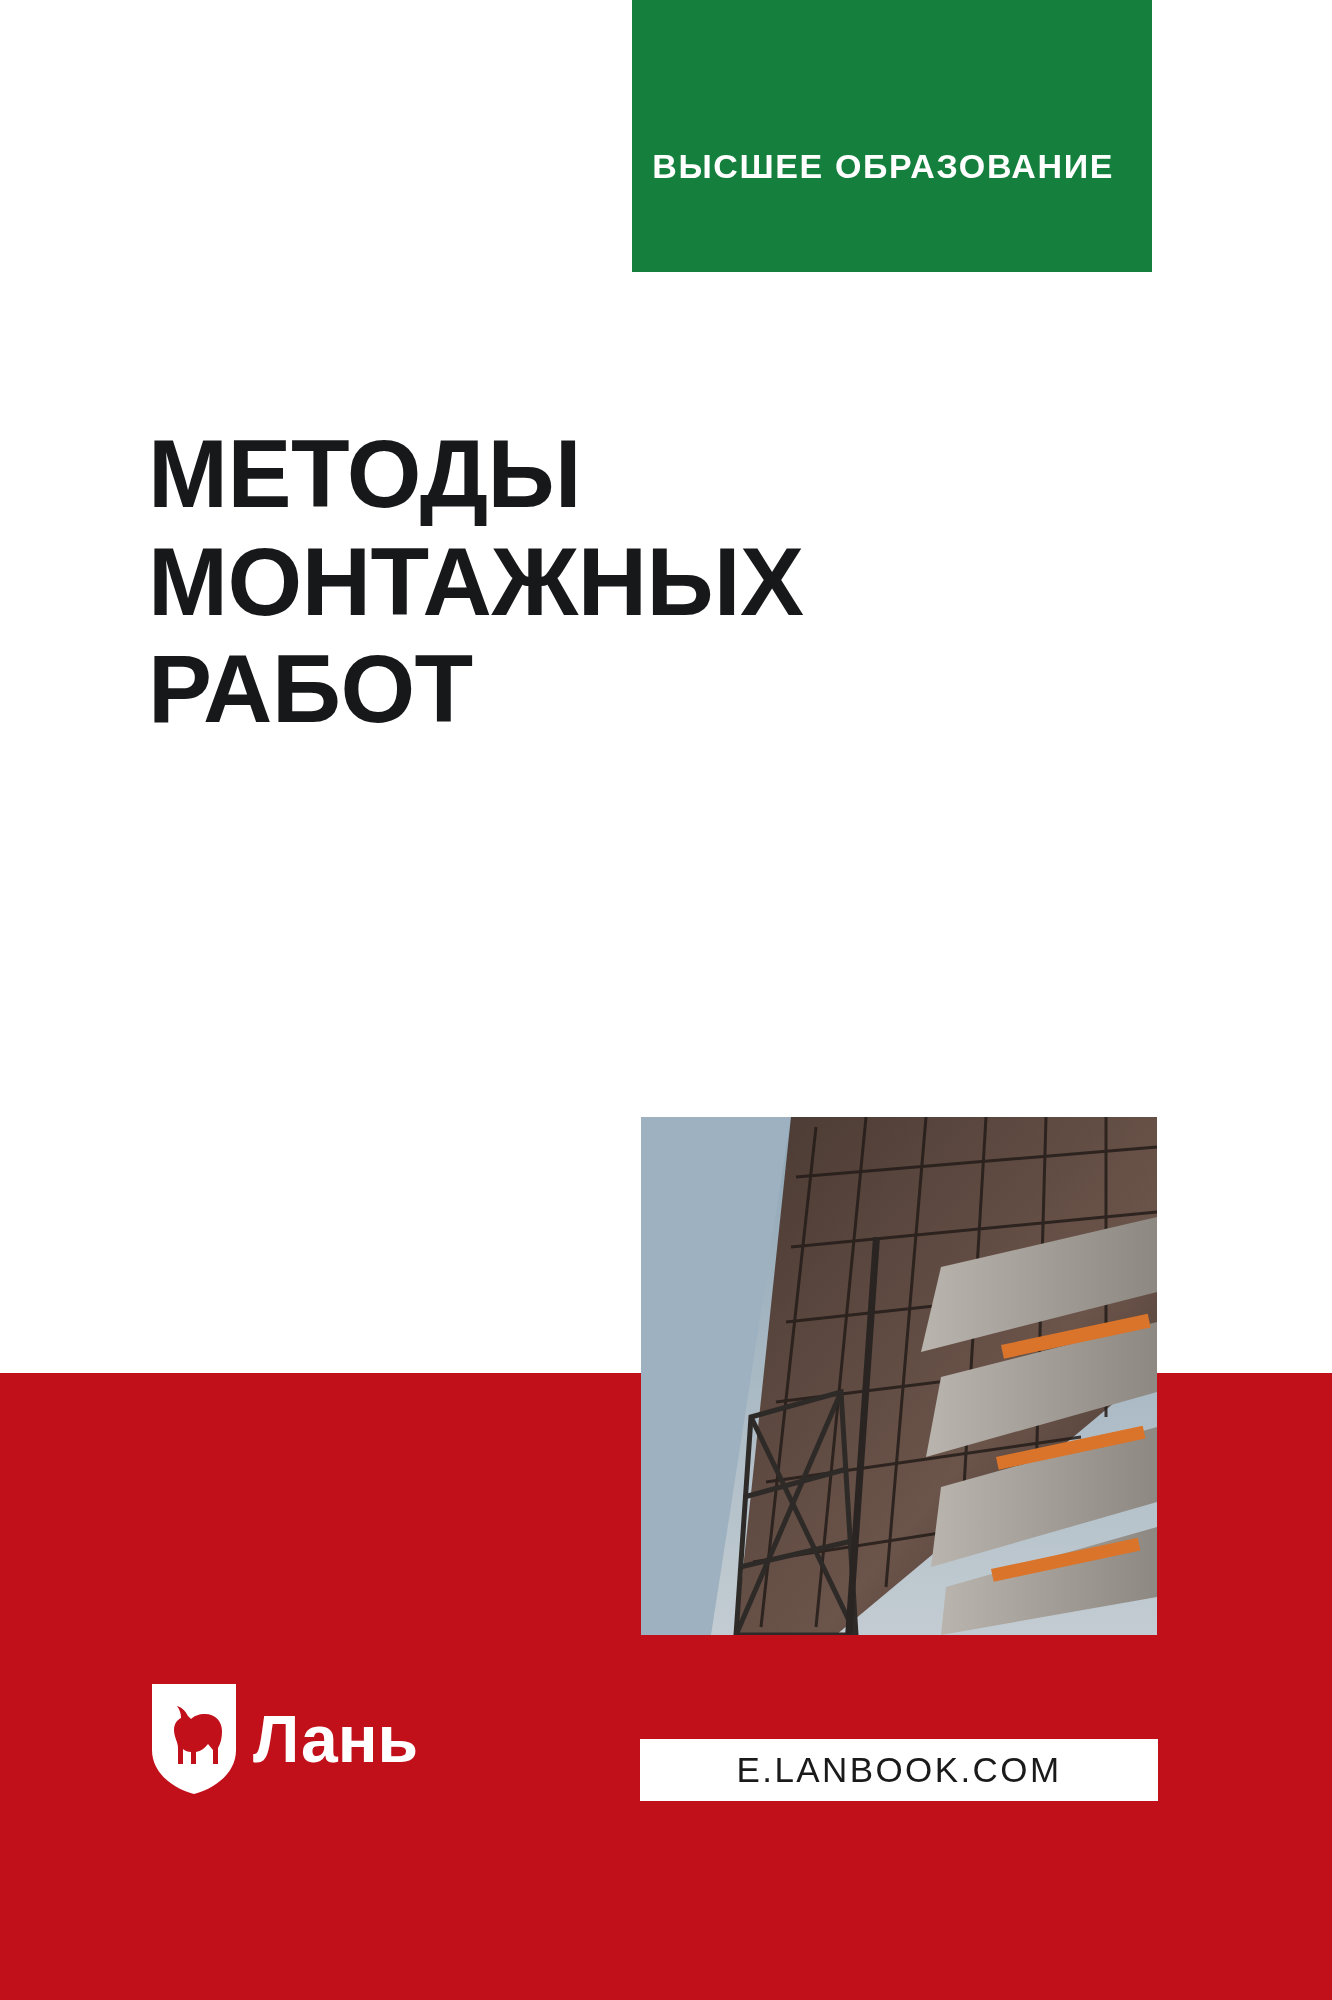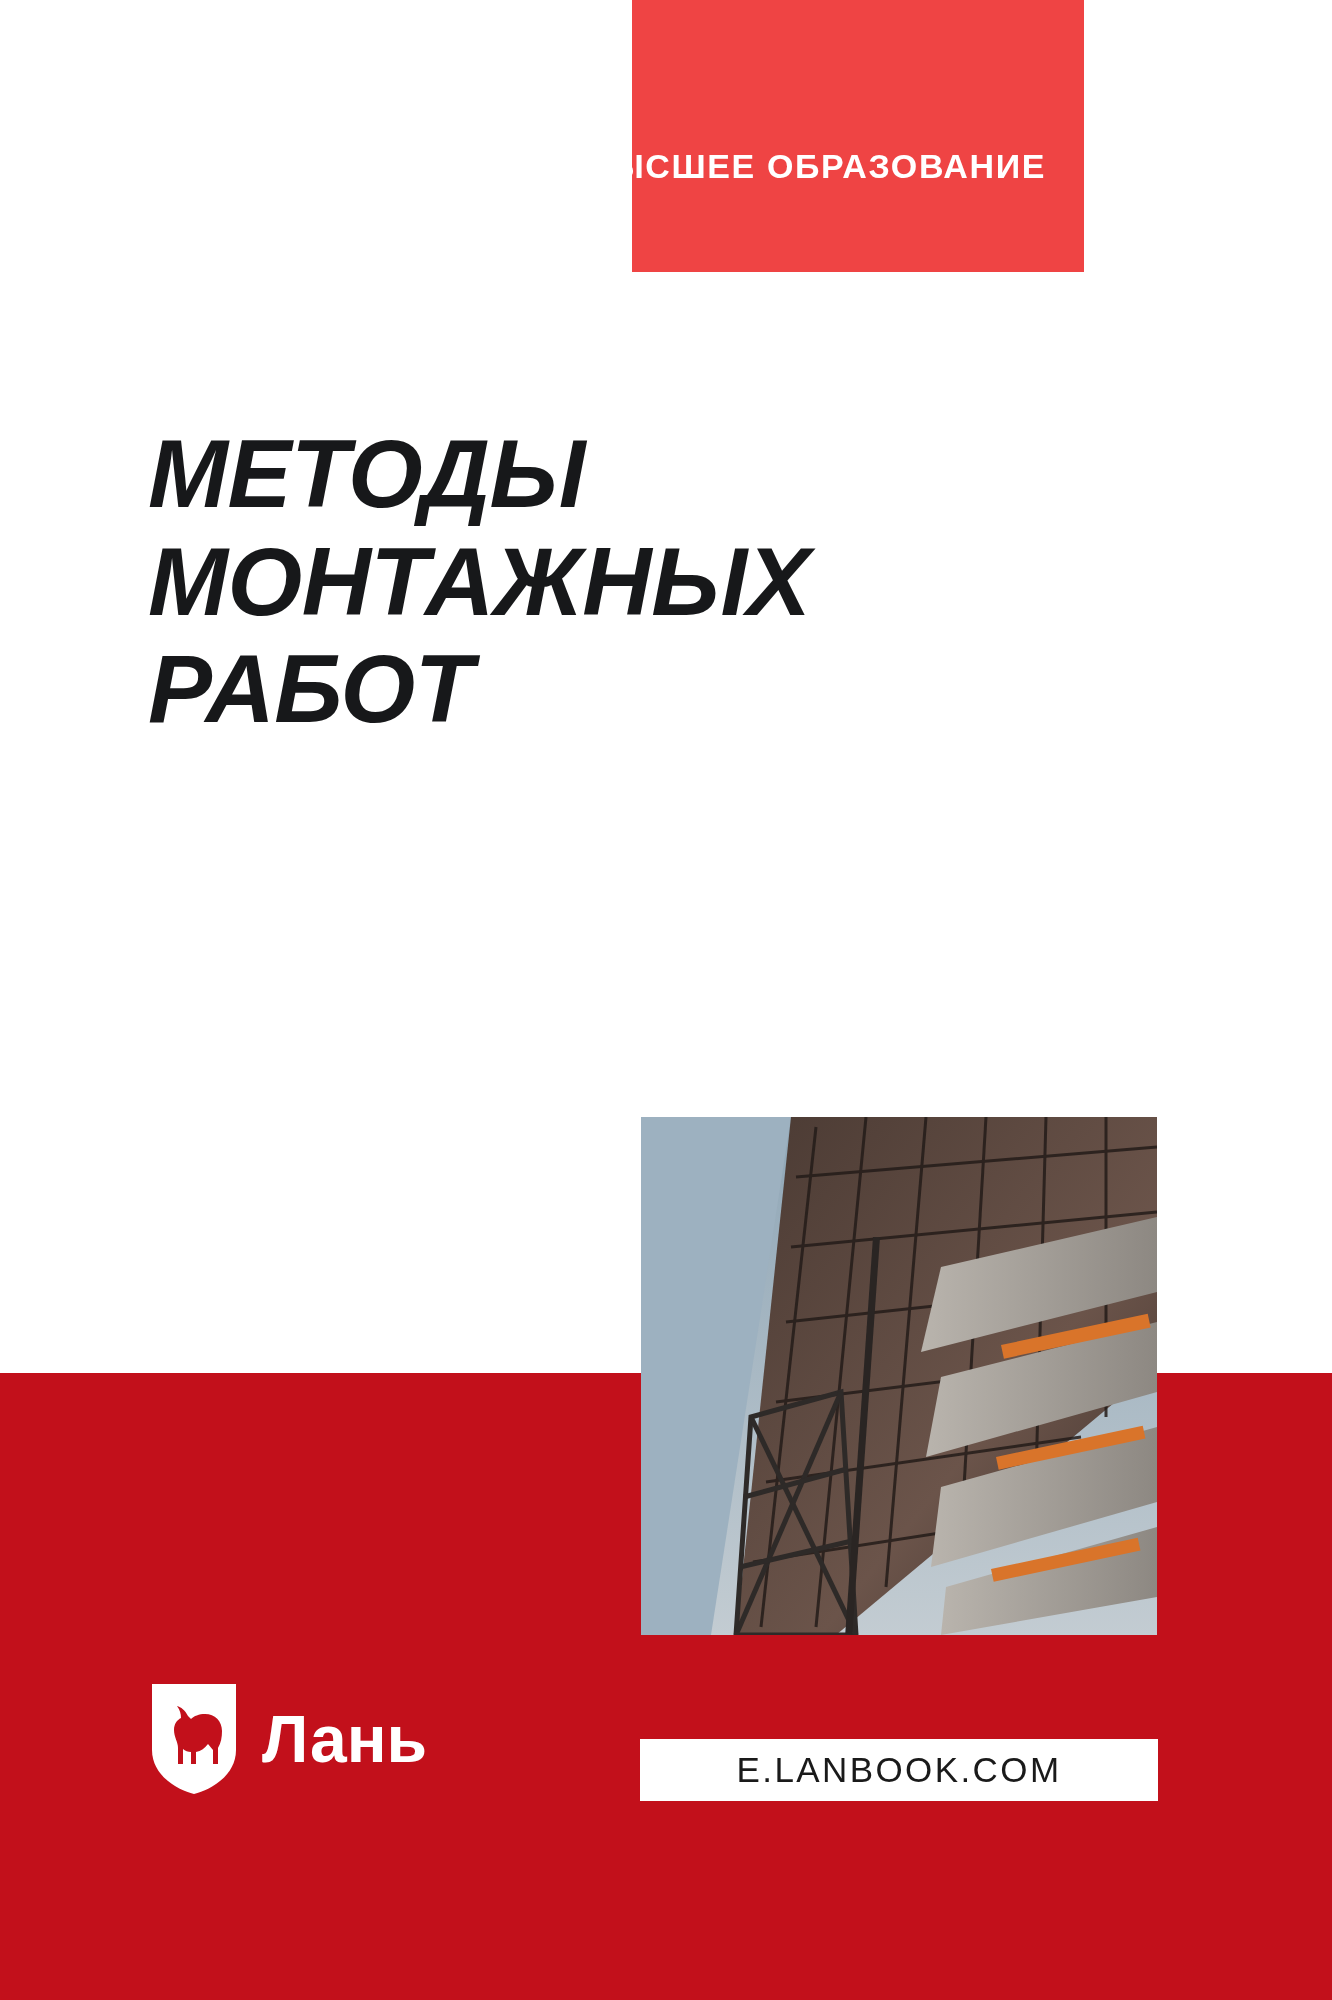--- a/index.html
+++ b/index.html
@@ -22,9 +22,9 @@
     position: absolute;
     left: 632px;
     top: 0;
-    width: 452px;
+    width: 520px;
     height: 272px;
-    background: #ef4444;
+    background: #15803d;
   }
   .top-banner-text {
     position: absolute;

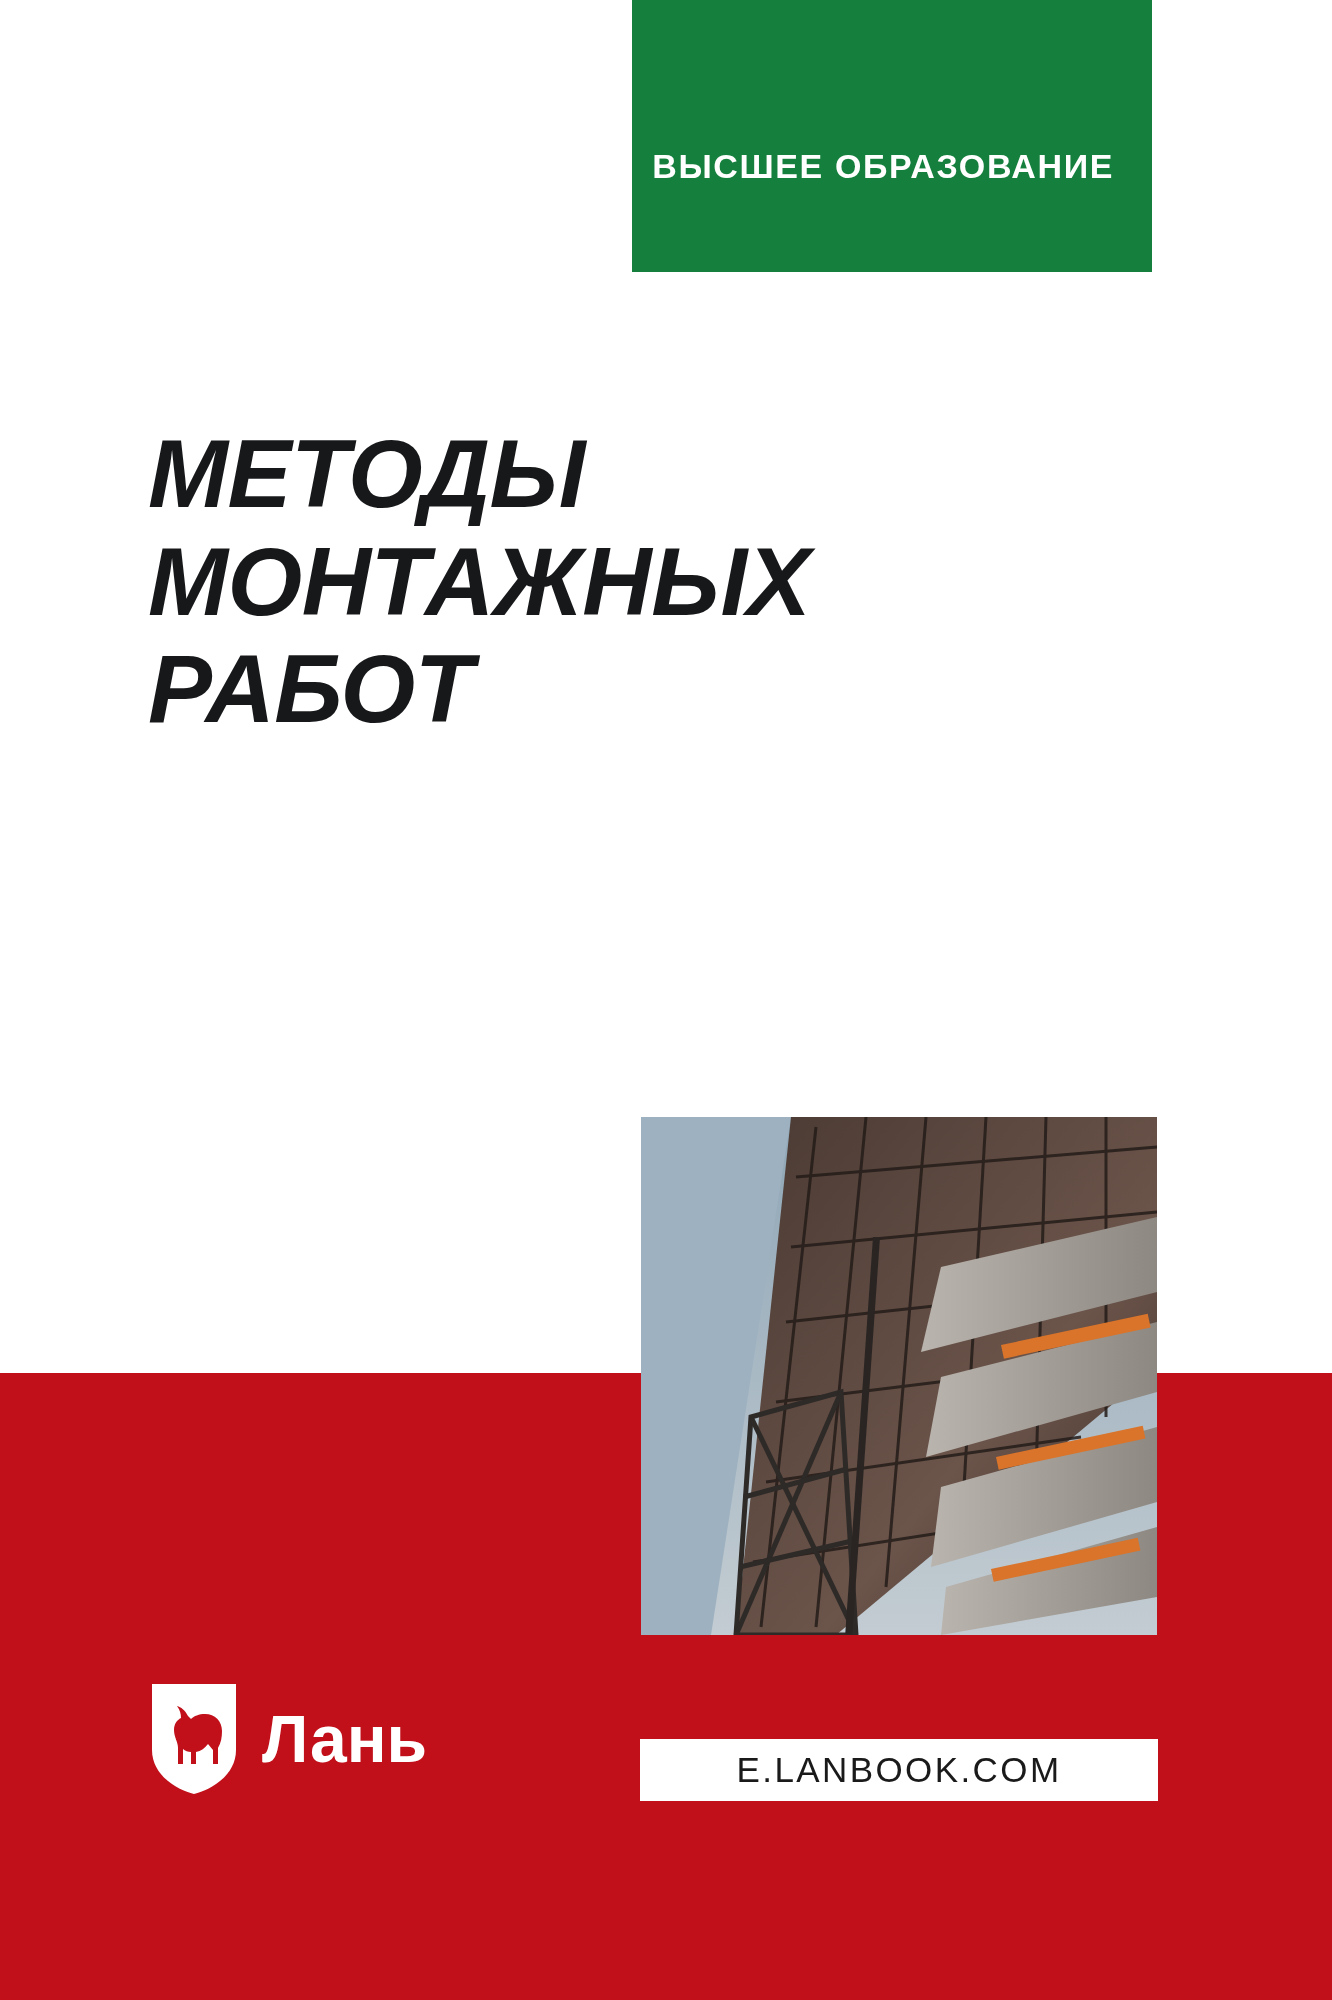--- a/index.html
+++ b/index.html
@@ -52,7 +52,6 @@
     letter-spacing: -0.5px;
     text-transform: uppercase;
     white-space: nowrap;
-    font-style: italic;
   }
   
   .bottom-block {

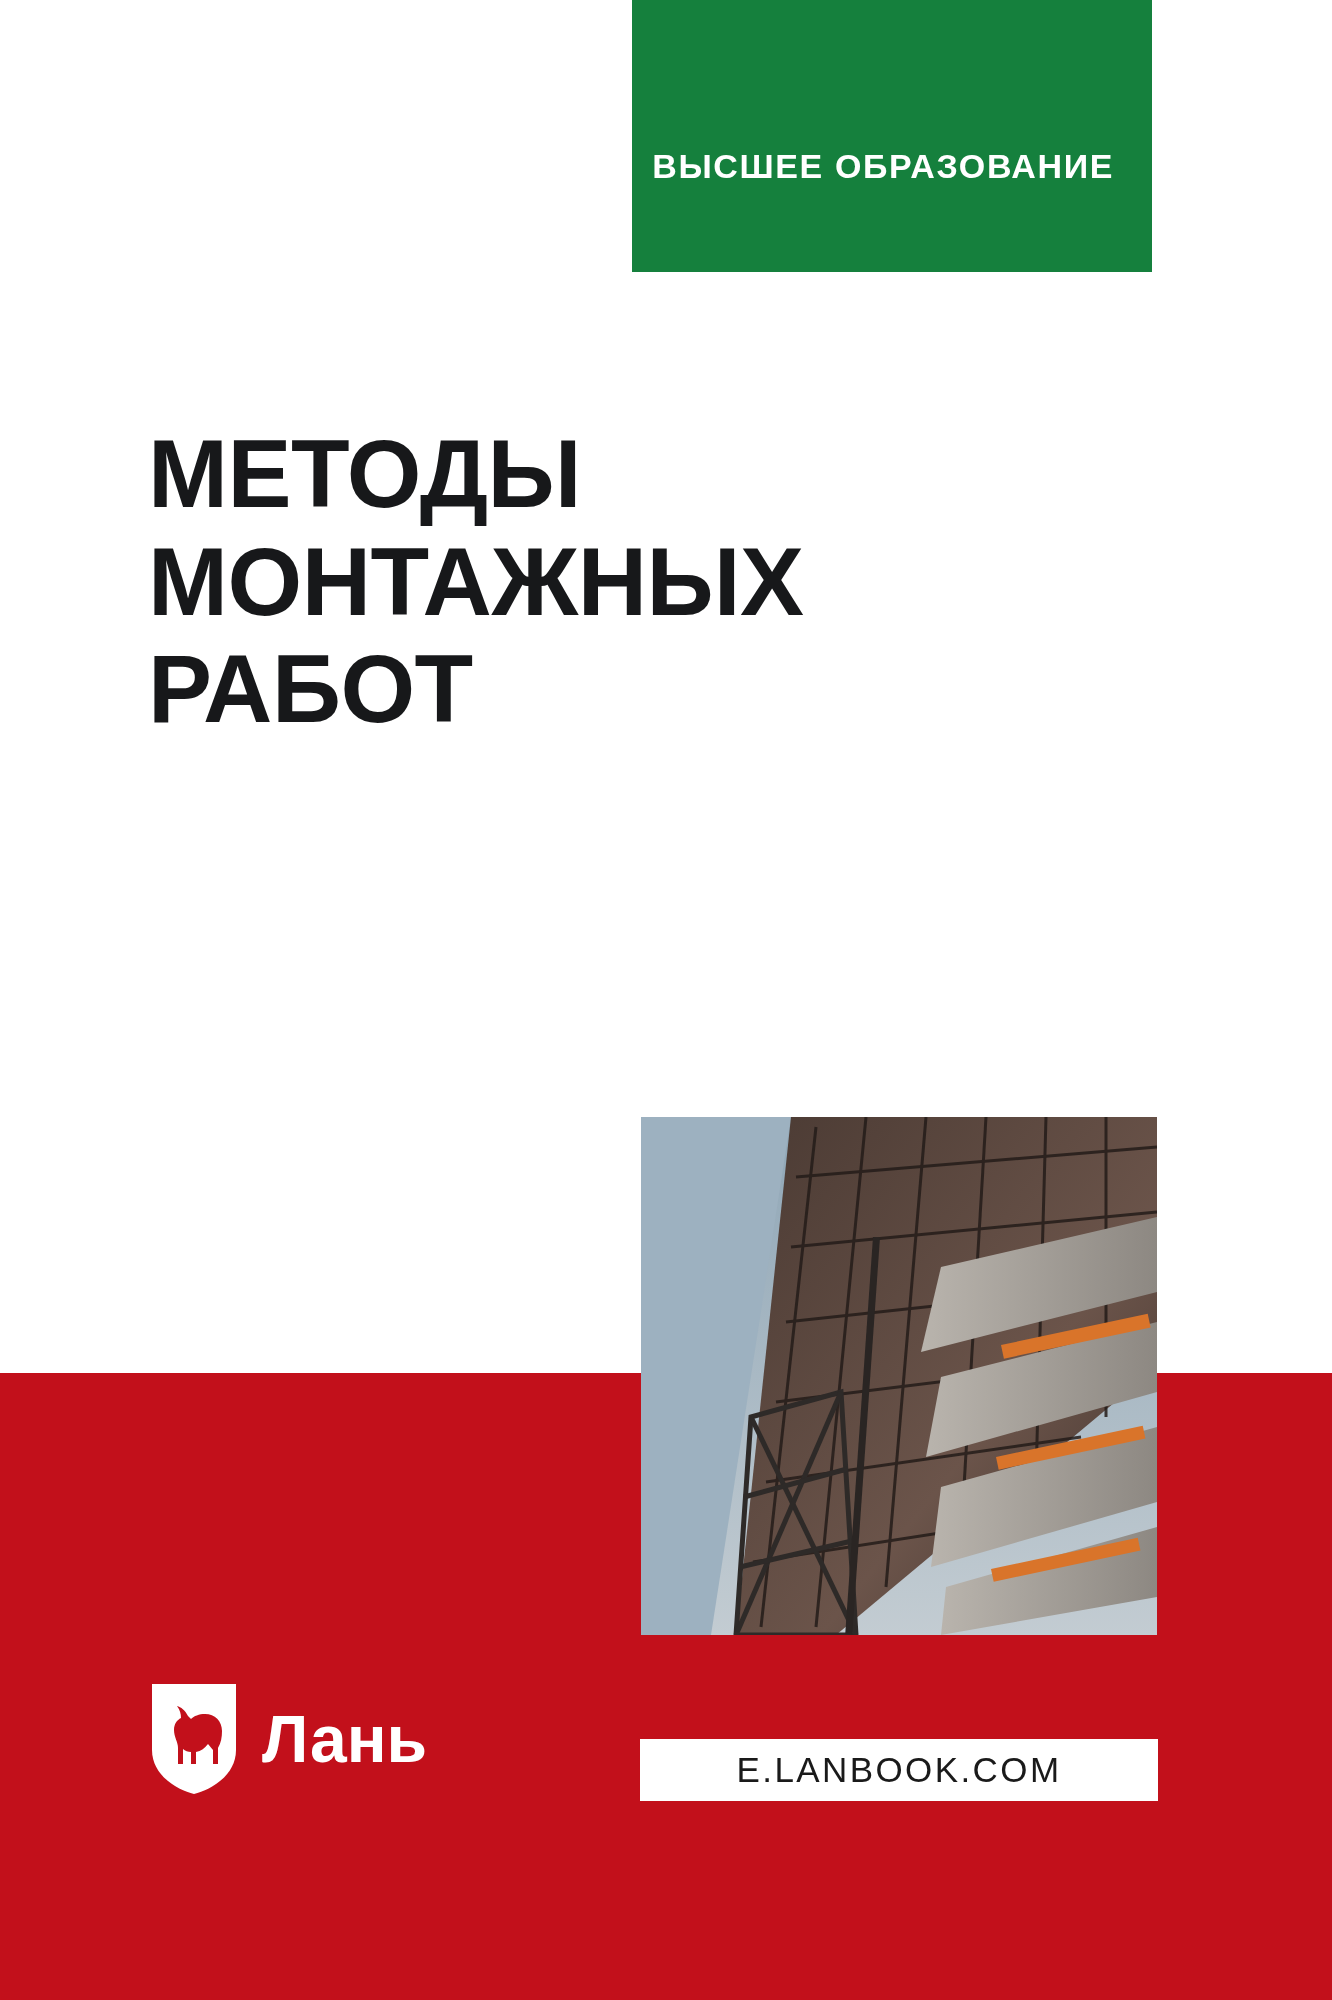--- a/index.html
+++ b/index.html
@@ -94,7 +94,7 @@
     top: 1680px;
     display: flex;
     align-items: center;
-    gap: 22px;
+    gap: 13px;
   }
   .shield {
     width: 92px;

